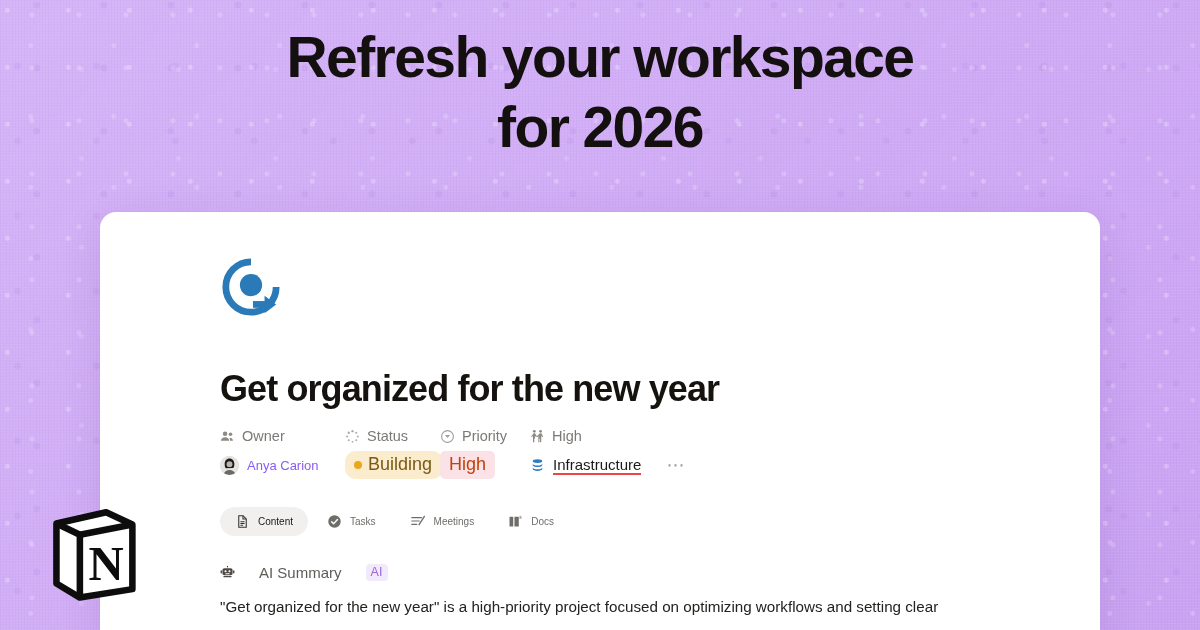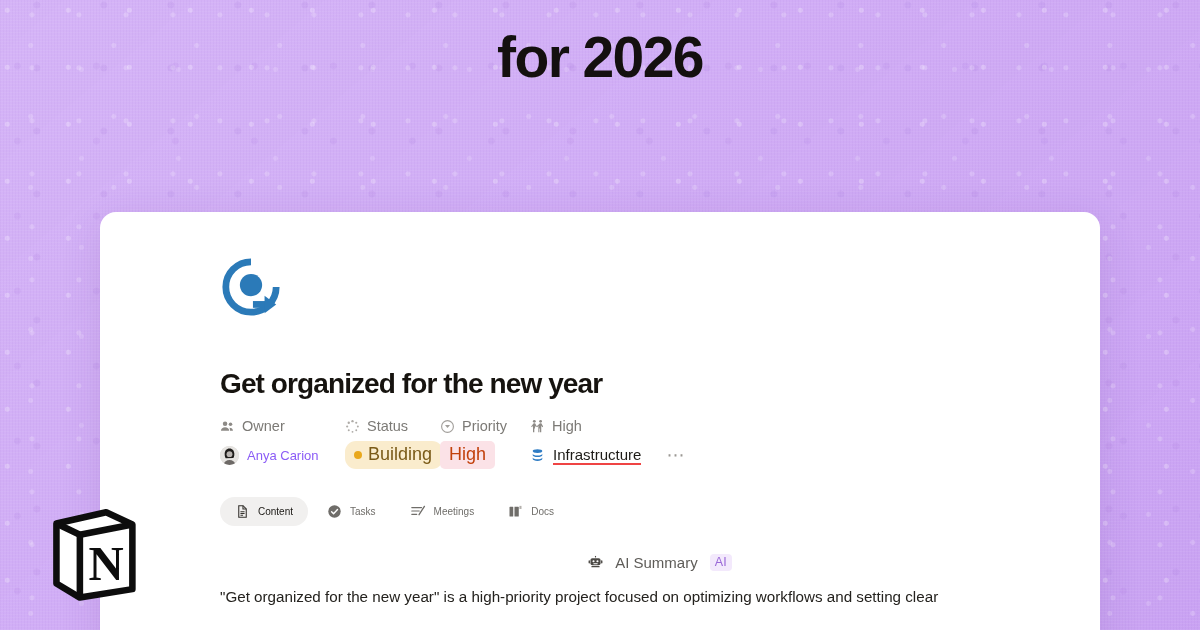--- a/index.html
+++ b/index.html
@@ -175,6 +175,7 @@
   <div class="bg-grain"></div>
 
   <h1 class="headline">
+    <span>Refresh your workspace</span>
     <span class="l2">for 2026</span>
   </h1>
 

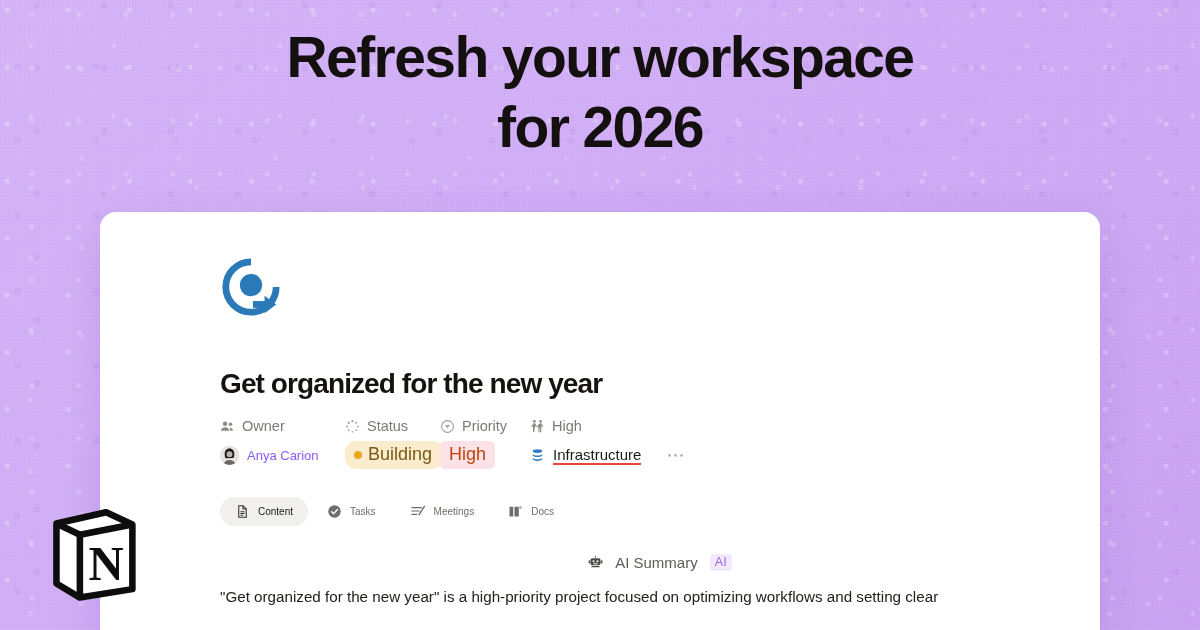--- a/index.html
+++ b/index.html
@@ -63,7 +63,7 @@
 
   .project-title {
     margin-top: 50px;
-    font-size: 28px;
+    font-size: 36px;
     font-weight: 700;
     letter-spacing: -.9px;
     color: #16130f;

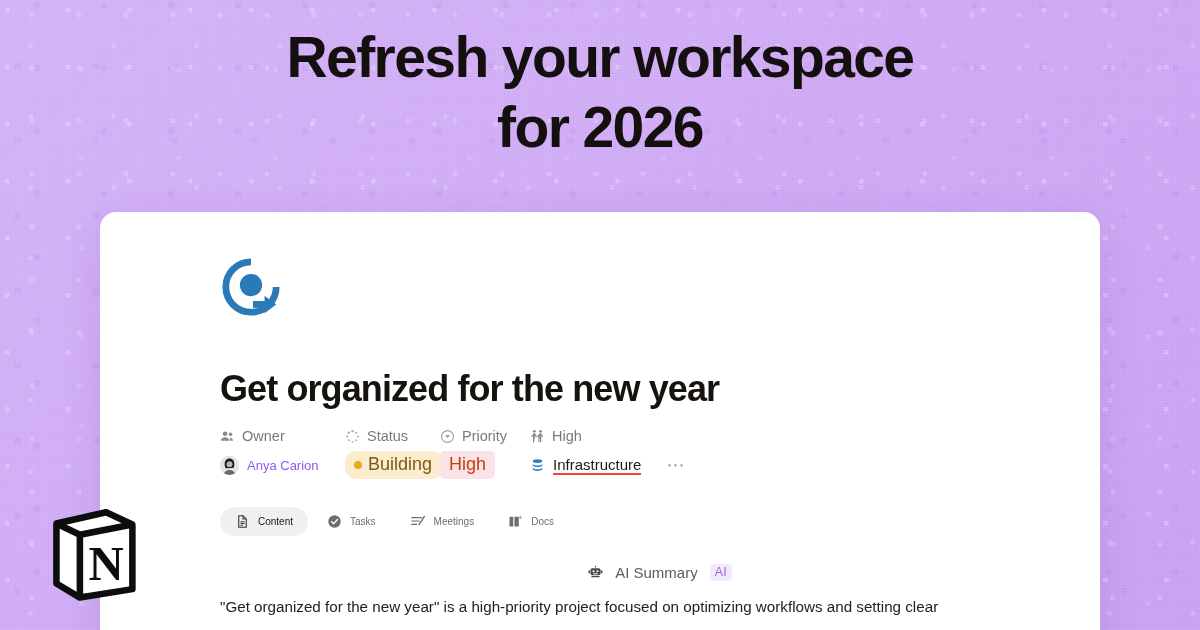--- a/index.html
+++ b/index.html
@@ -142,7 +142,7 @@
   .tab.active { background: #f1f0ef; color: #191713; font-weight: 400; }
 
   
-  .ai-row { display: flex; align-items: center; gap: 12px; margin-top: 28px; justify-content: center; }
+  .ai-row { display: flex; align-items: center; gap: 24px; margin-top: 28px; }
   .ai-label { font-size: 15px; color: #5e5c58; }
   .ai-badge {
     background: #f3e9fc;

